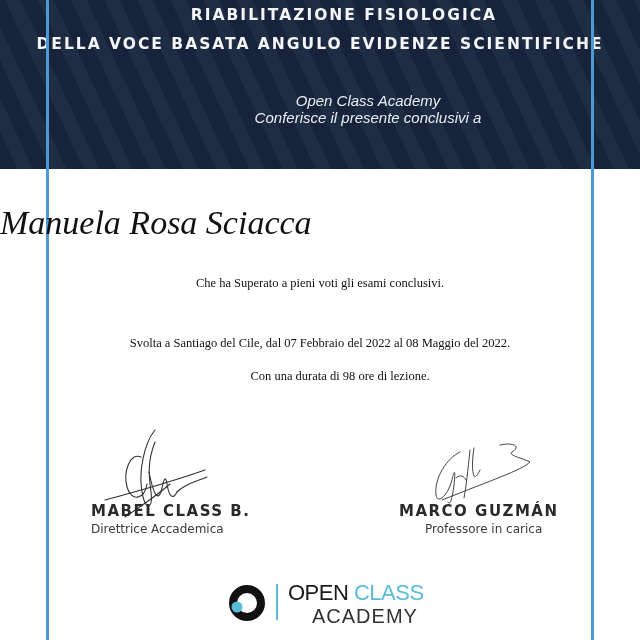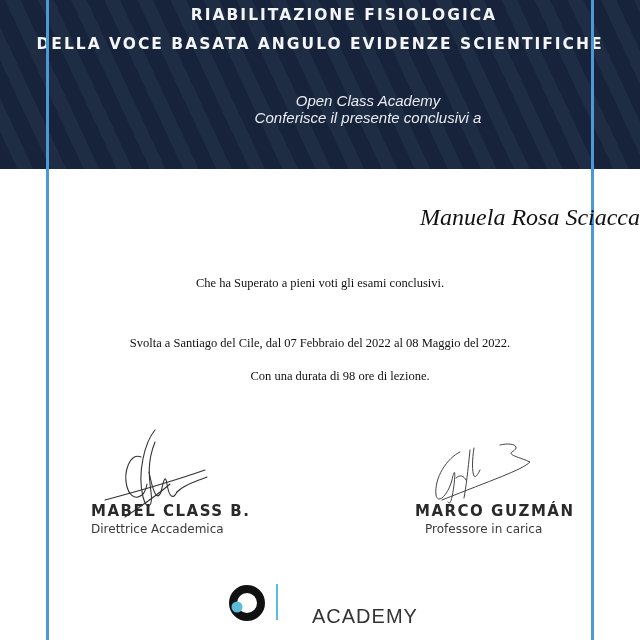--- a/index.html
+++ b/index.html
@@ -38,9 +38,9 @@
     .s1 { top: 92px; }
     .s2 { top: 109px; }
     .name {
-      position: absolute; left: 0; top: 204px; width: 640px; text-align: right;
+      position: absolute; left: 0; top: 204px; width: 640px; text-align: left;
       font-family: "Liberation Serif", serif; font-style: italic;
-      font-size: 24px; color: #111;
+      font-size: 34px; color: #111;
     }
     .body-line {
       position: absolute; left: 0; width: 640px; text-align: center;

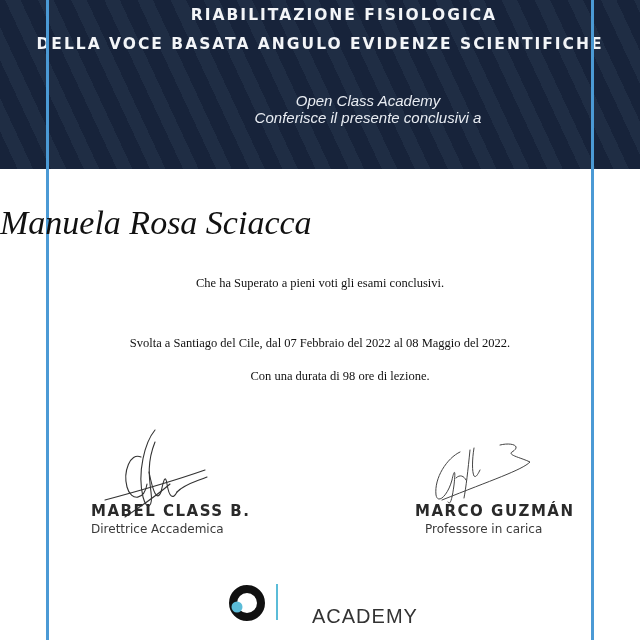--- a/index.html
+++ b/index.html
@@ -119,7 +119,7 @@
       <path d="M88 5 C100 2 110 6 100 12 C95 15 110 18 118 22 C110 30 80 40 30 60"></path>
     </g>
   </svg>
-  <div class="sig-name" style="left:415px;top:502px">MARCO GUZMÁN</div>
+  <div class="sig-name" style="left:399px;top:502px">MARCO GUZMÁN</div>
   <div class="sig-role" style="left:425px;top:522px">Professore in carica</div>
 </div>
 

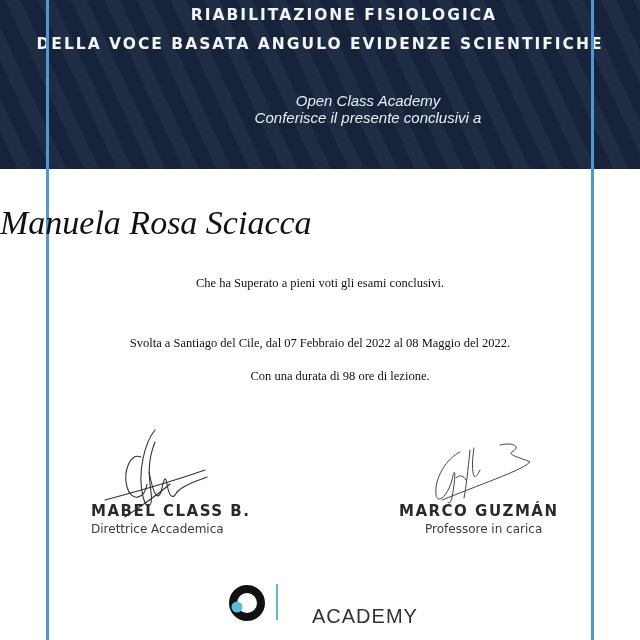--- a/index.html
+++ b/index.html
@@ -129,6 +129,10 @@
     <circle cx="11" cy="24" r="5.5" fill="#5bbcd8"></circle>
   </svg>
   <div class="logo-divider"></div>
+  <div class="logo-text-1">
+    <span>OPEN</span>
+    <span class="accent">CLASS</span>
+  </div>
   <div class="logo-text-2">ACADEMY</div>
 </div>
 

